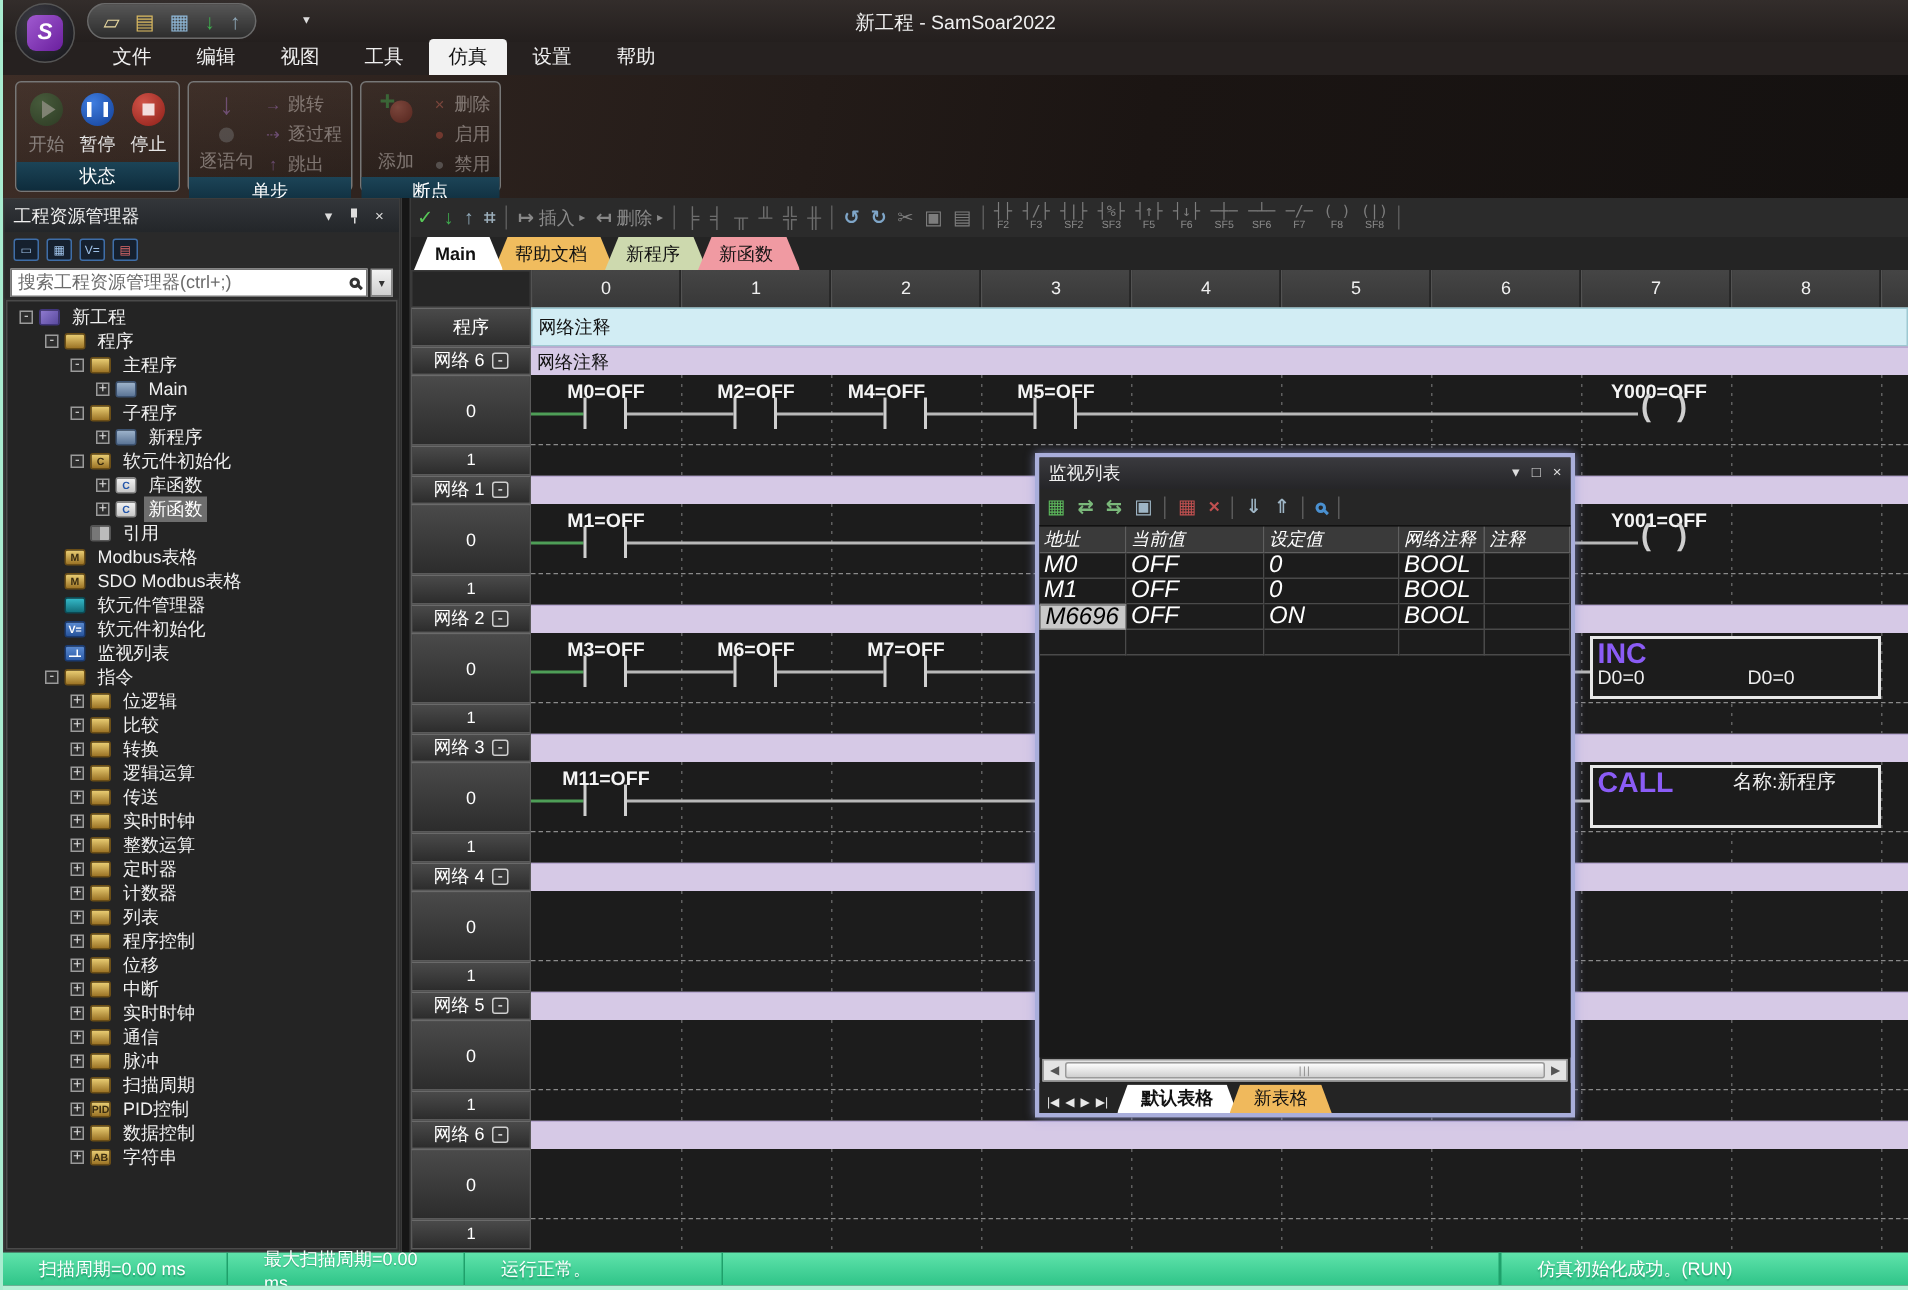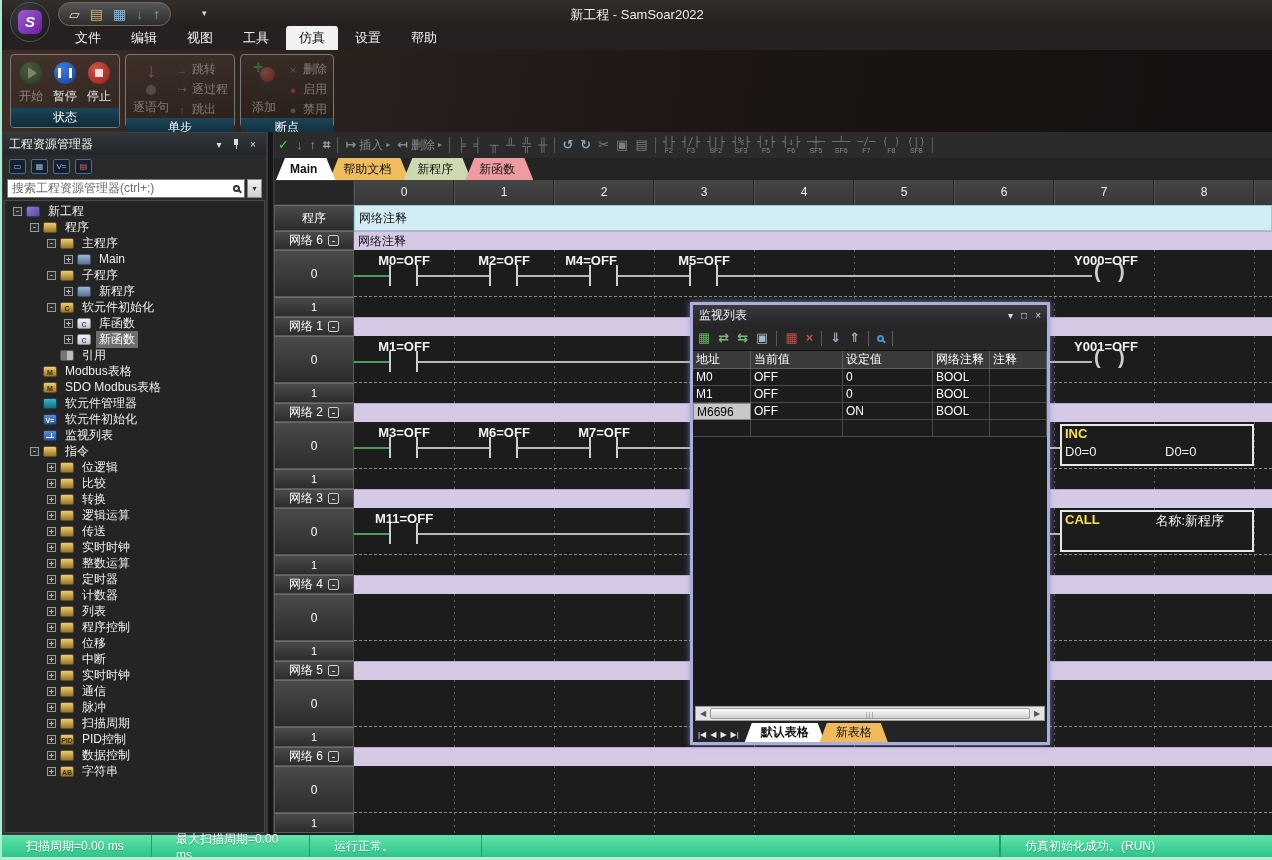--- a/index.html
+++ b/index.html
@@ -150,7 +150,7 @@
   .wico{font-size:13px;line-height:14px;}
   .w-sep{width:1px;height:15px;background:#5a5a5a;}
   .w-table{flex:1;overflow:hidden;background:#191919;display:flex;flex-direction:column;}
-  .w-hrow,.w-row{display:flex;flex:0 0 auto;}
+  .w-hrow,.w-row{display:flex;flex:0 0 auto;font-style:italic;}
   .w-hcell{background:#3a3a3a;color:#fff;font-size:12px;height:18px;line-height:17px;padding:0 3px;border-right:1px solid #5f5f5f;border-bottom:1px solid #5f5f5f;}
   .w-cell{background:#1c1c1c;color:#fff;font-size:12px;height:17px;line-height:16px;padding:0 3px;border-right:1px solid #4a4a4a;border-bottom:1px solid #4a4a4a;}
   .w-cell.sel{background:#c8c8c8;color:#000;border:1px solid #888;}

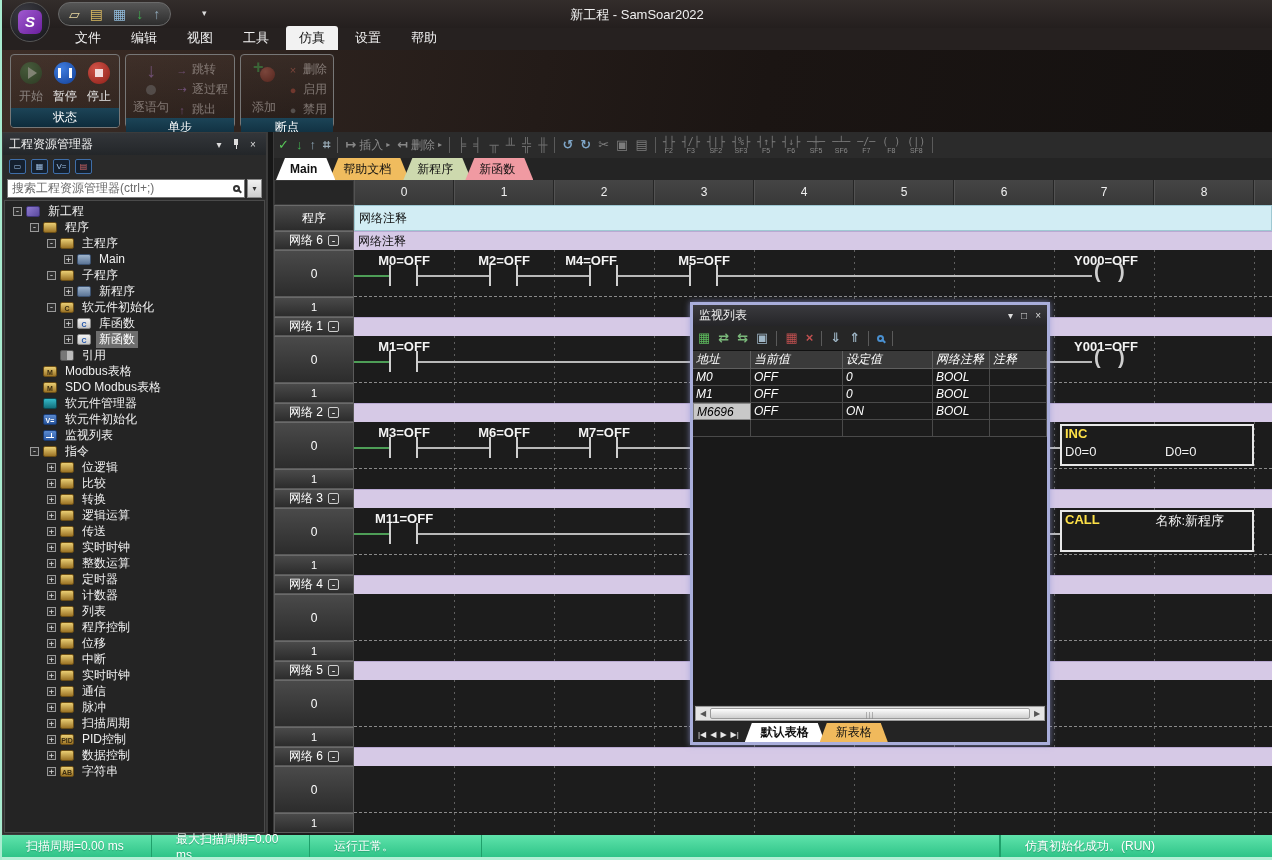--- a/index.html
+++ b/index.html
@@ -152,7 +152,7 @@
   .w-table{flex:1;overflow:hidden;background:#191919;display:flex;flex-direction:column;}
   .w-hrow,.w-row{display:flex;flex:0 0 auto;font-style:italic;}
   .w-hcell{background:#3a3a3a;color:#fff;font-size:12px;height:18px;line-height:17px;padding:0 3px;border-right:1px solid #5f5f5f;border-bottom:1px solid #5f5f5f;}
-  .w-cell{background:#1c1c1c;color:#fff;font-size:12px;height:17px;line-height:16px;padding:0 3px;border-right:1px solid #4a4a4a;border-bottom:1px solid #4a4a4a;}
+  .w-cell{background:#1c1c1c;color:#fff;font-size:16px;height:17px;line-height:16px;padding:0 3px;border-right:1px solid #4a4a4a;border-bottom:1px solid #4a4a4a;}
   .w-cell.sel{background:#c8c8c8;color:#000;border:1px solid #888;}
   .wc0{width:58px;} .wc1{width:92px;} .wc2{width:90px;} .wc3{width:57px;} .wc4{flex:1;}
   .w-scroll{height:15px;margin:1px 2px;background:#e4e4e4;border:1px solid #9a9a9a;display:flex;align-items:center;}

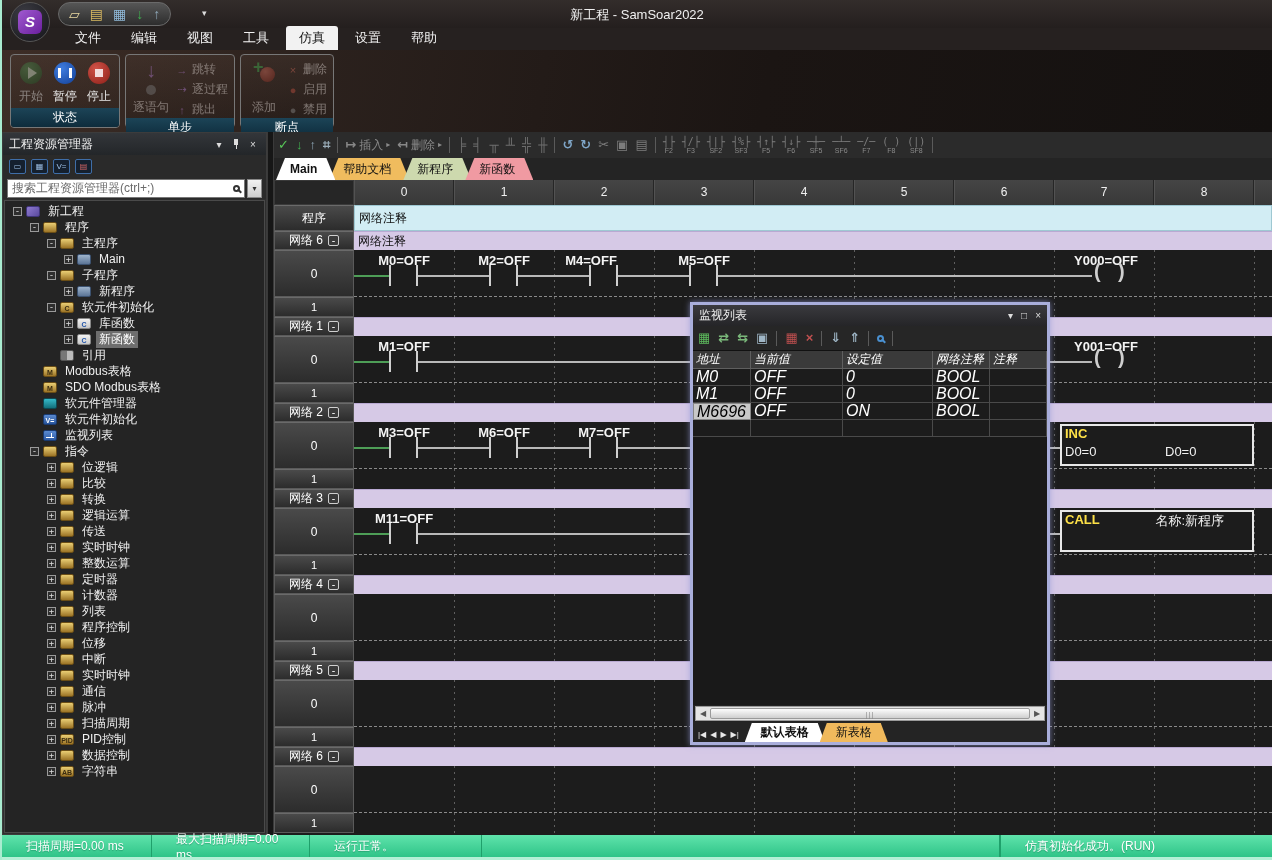--- a/index.html
+++ b/index.html
@@ -136,7 +136,7 @@
   .lad-label{position:absolute;top:3px;transform:translateX(-50%);font-size:13px;font-weight:600;color:#f4f4f4;white-space:nowrap;}
   .paren{position:absolute;top:11px;font-size:20px;color:#cfcfcf;font-weight:600;line-height:20px;}
   .ladbox{position:absolute;left:706px;top:2px;width:194px;height:42px;border:2px solid #e8e8e8;background:#1c1c1c;z-index:2;}
-  .ladbox .btitle{position:absolute;left:3px;top:0;font-size:13px;font-weight:bold;color:#fde047;}
+  .ladbox .btitle{position:absolute;left:3px;top:0;font-size:19px;font-weight:bold;color:#8b5cf6;}
   .ladbox .bleft{position:absolute;left:3px;top:18px;font-size:13px;color:#f0f0f0;}
   .ladbox .bright{position:absolute;left:103px;top:18px;font-size:13px;color:#f0f0f0;}
   .ladbox.call .bright{left:auto;right:28px;top:0;}

